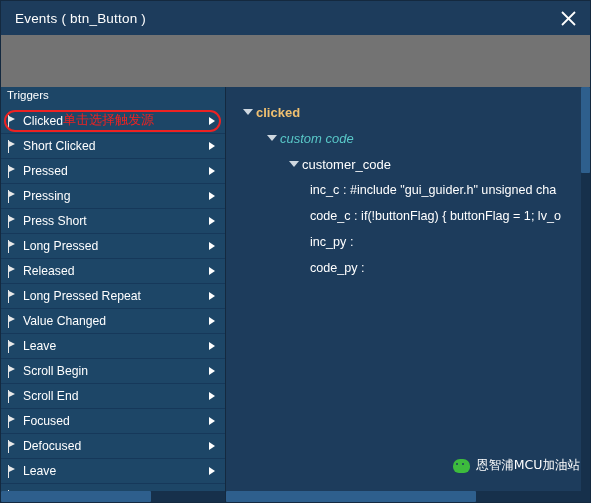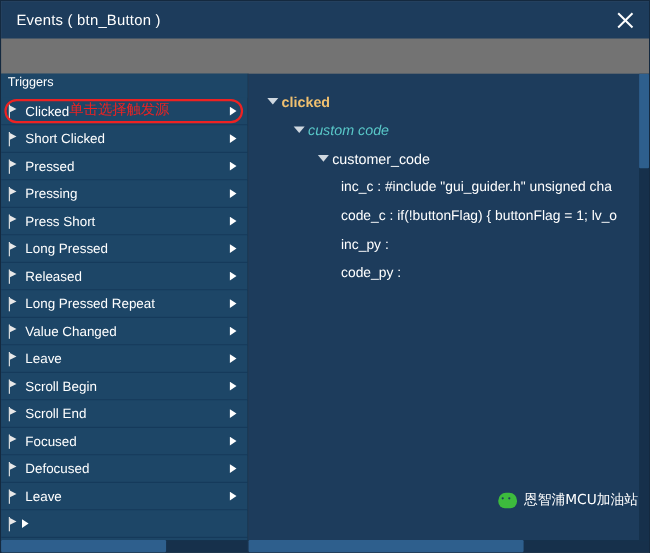--- a/index.html
+++ b/index.html
@@ -37,7 +37,7 @@
   .close-btn svg{display:block;}
   
   .content{
-    flex:1;display:flex;min-height:0;position:relative;
+    flex:1;display:flex;min-height:0;position:relative;margin-top:20px;
   }
   .left-pane{
     width:224px;min-width:224px;

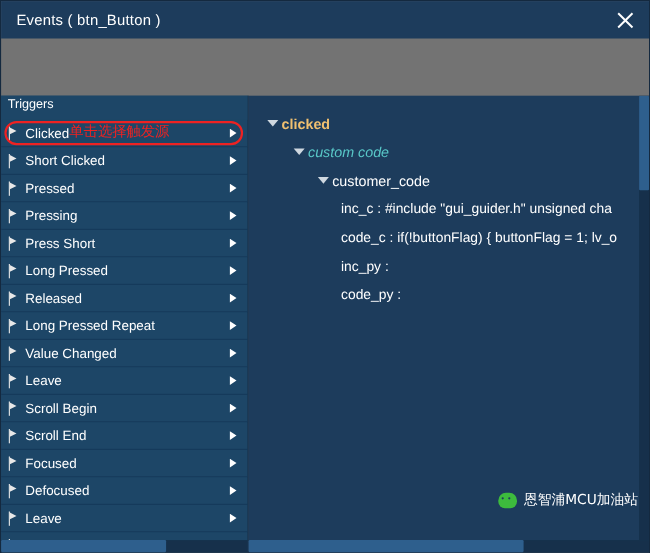--- a/index.html
+++ b/index.html
@@ -161,7 +161,7 @@
   }
   
   .watermark{
-    position:absolute;right:10px;bottom:39px;
+    position:absolute;right:10px;bottom:28px;
     display:flex;align-items:center;gap:6px;
     color:#ffffff;font-size:12.5px;
     font-family:"DejaVu Sans",sans-serif;

